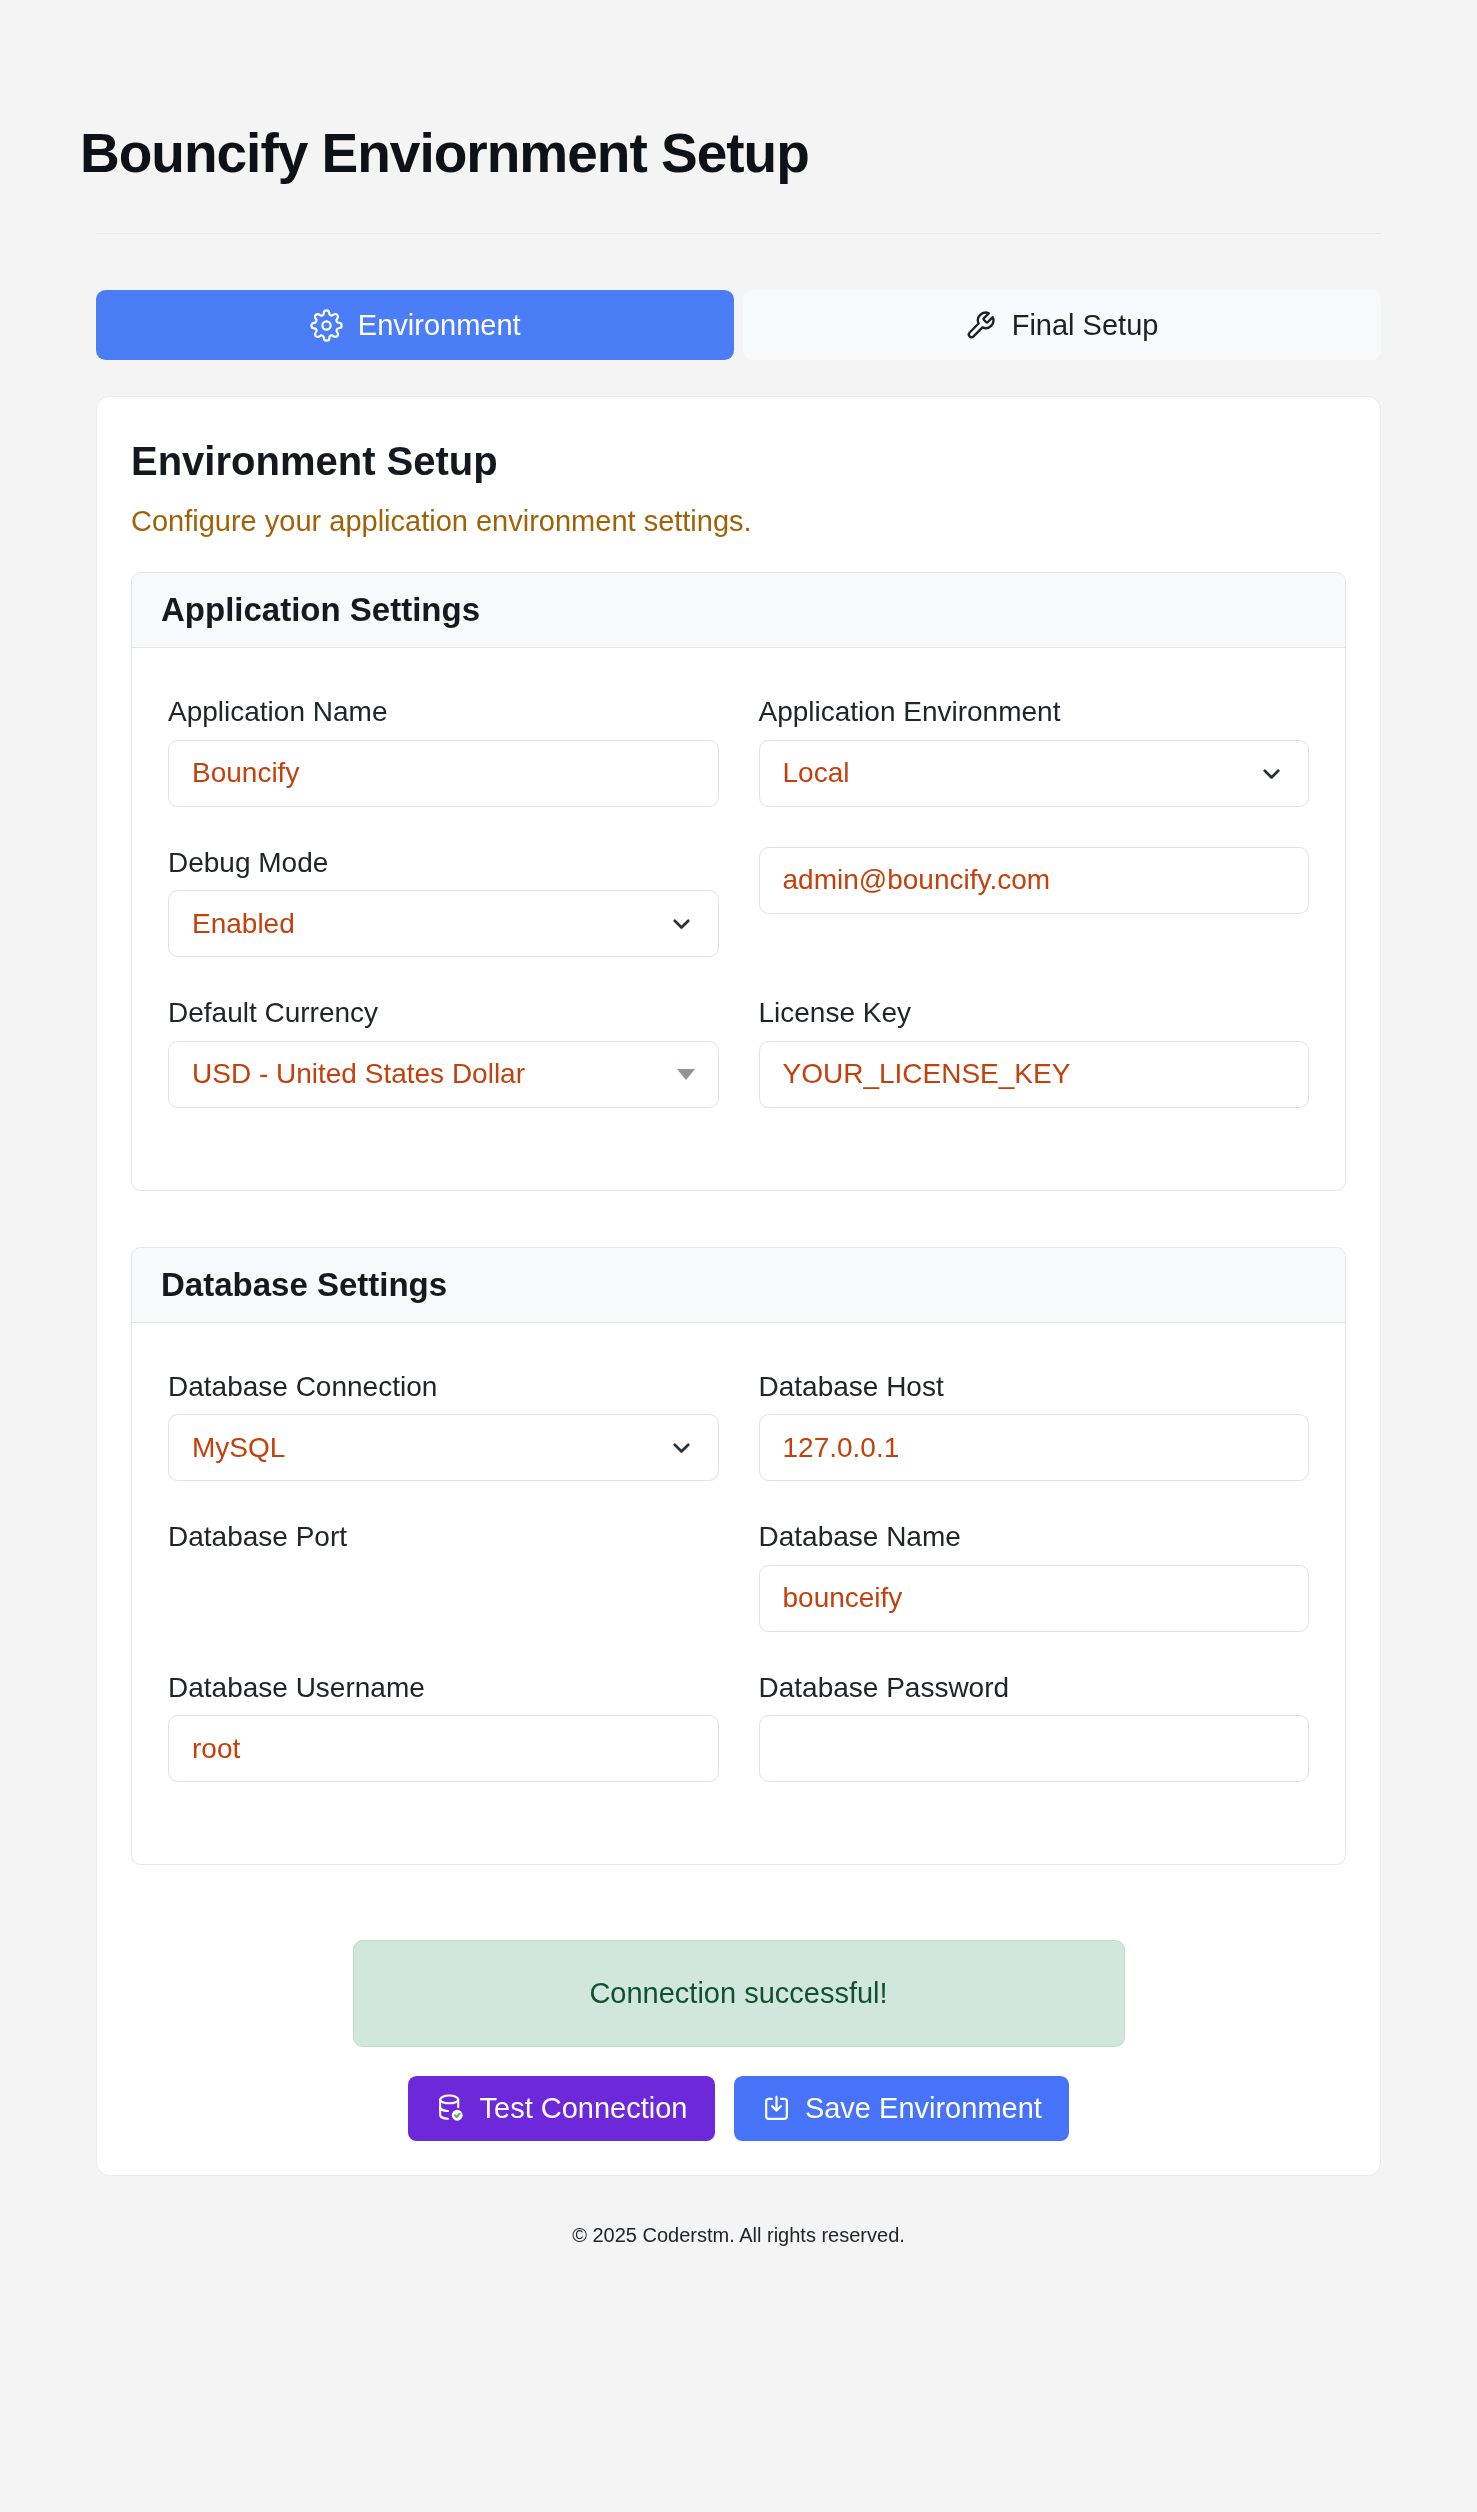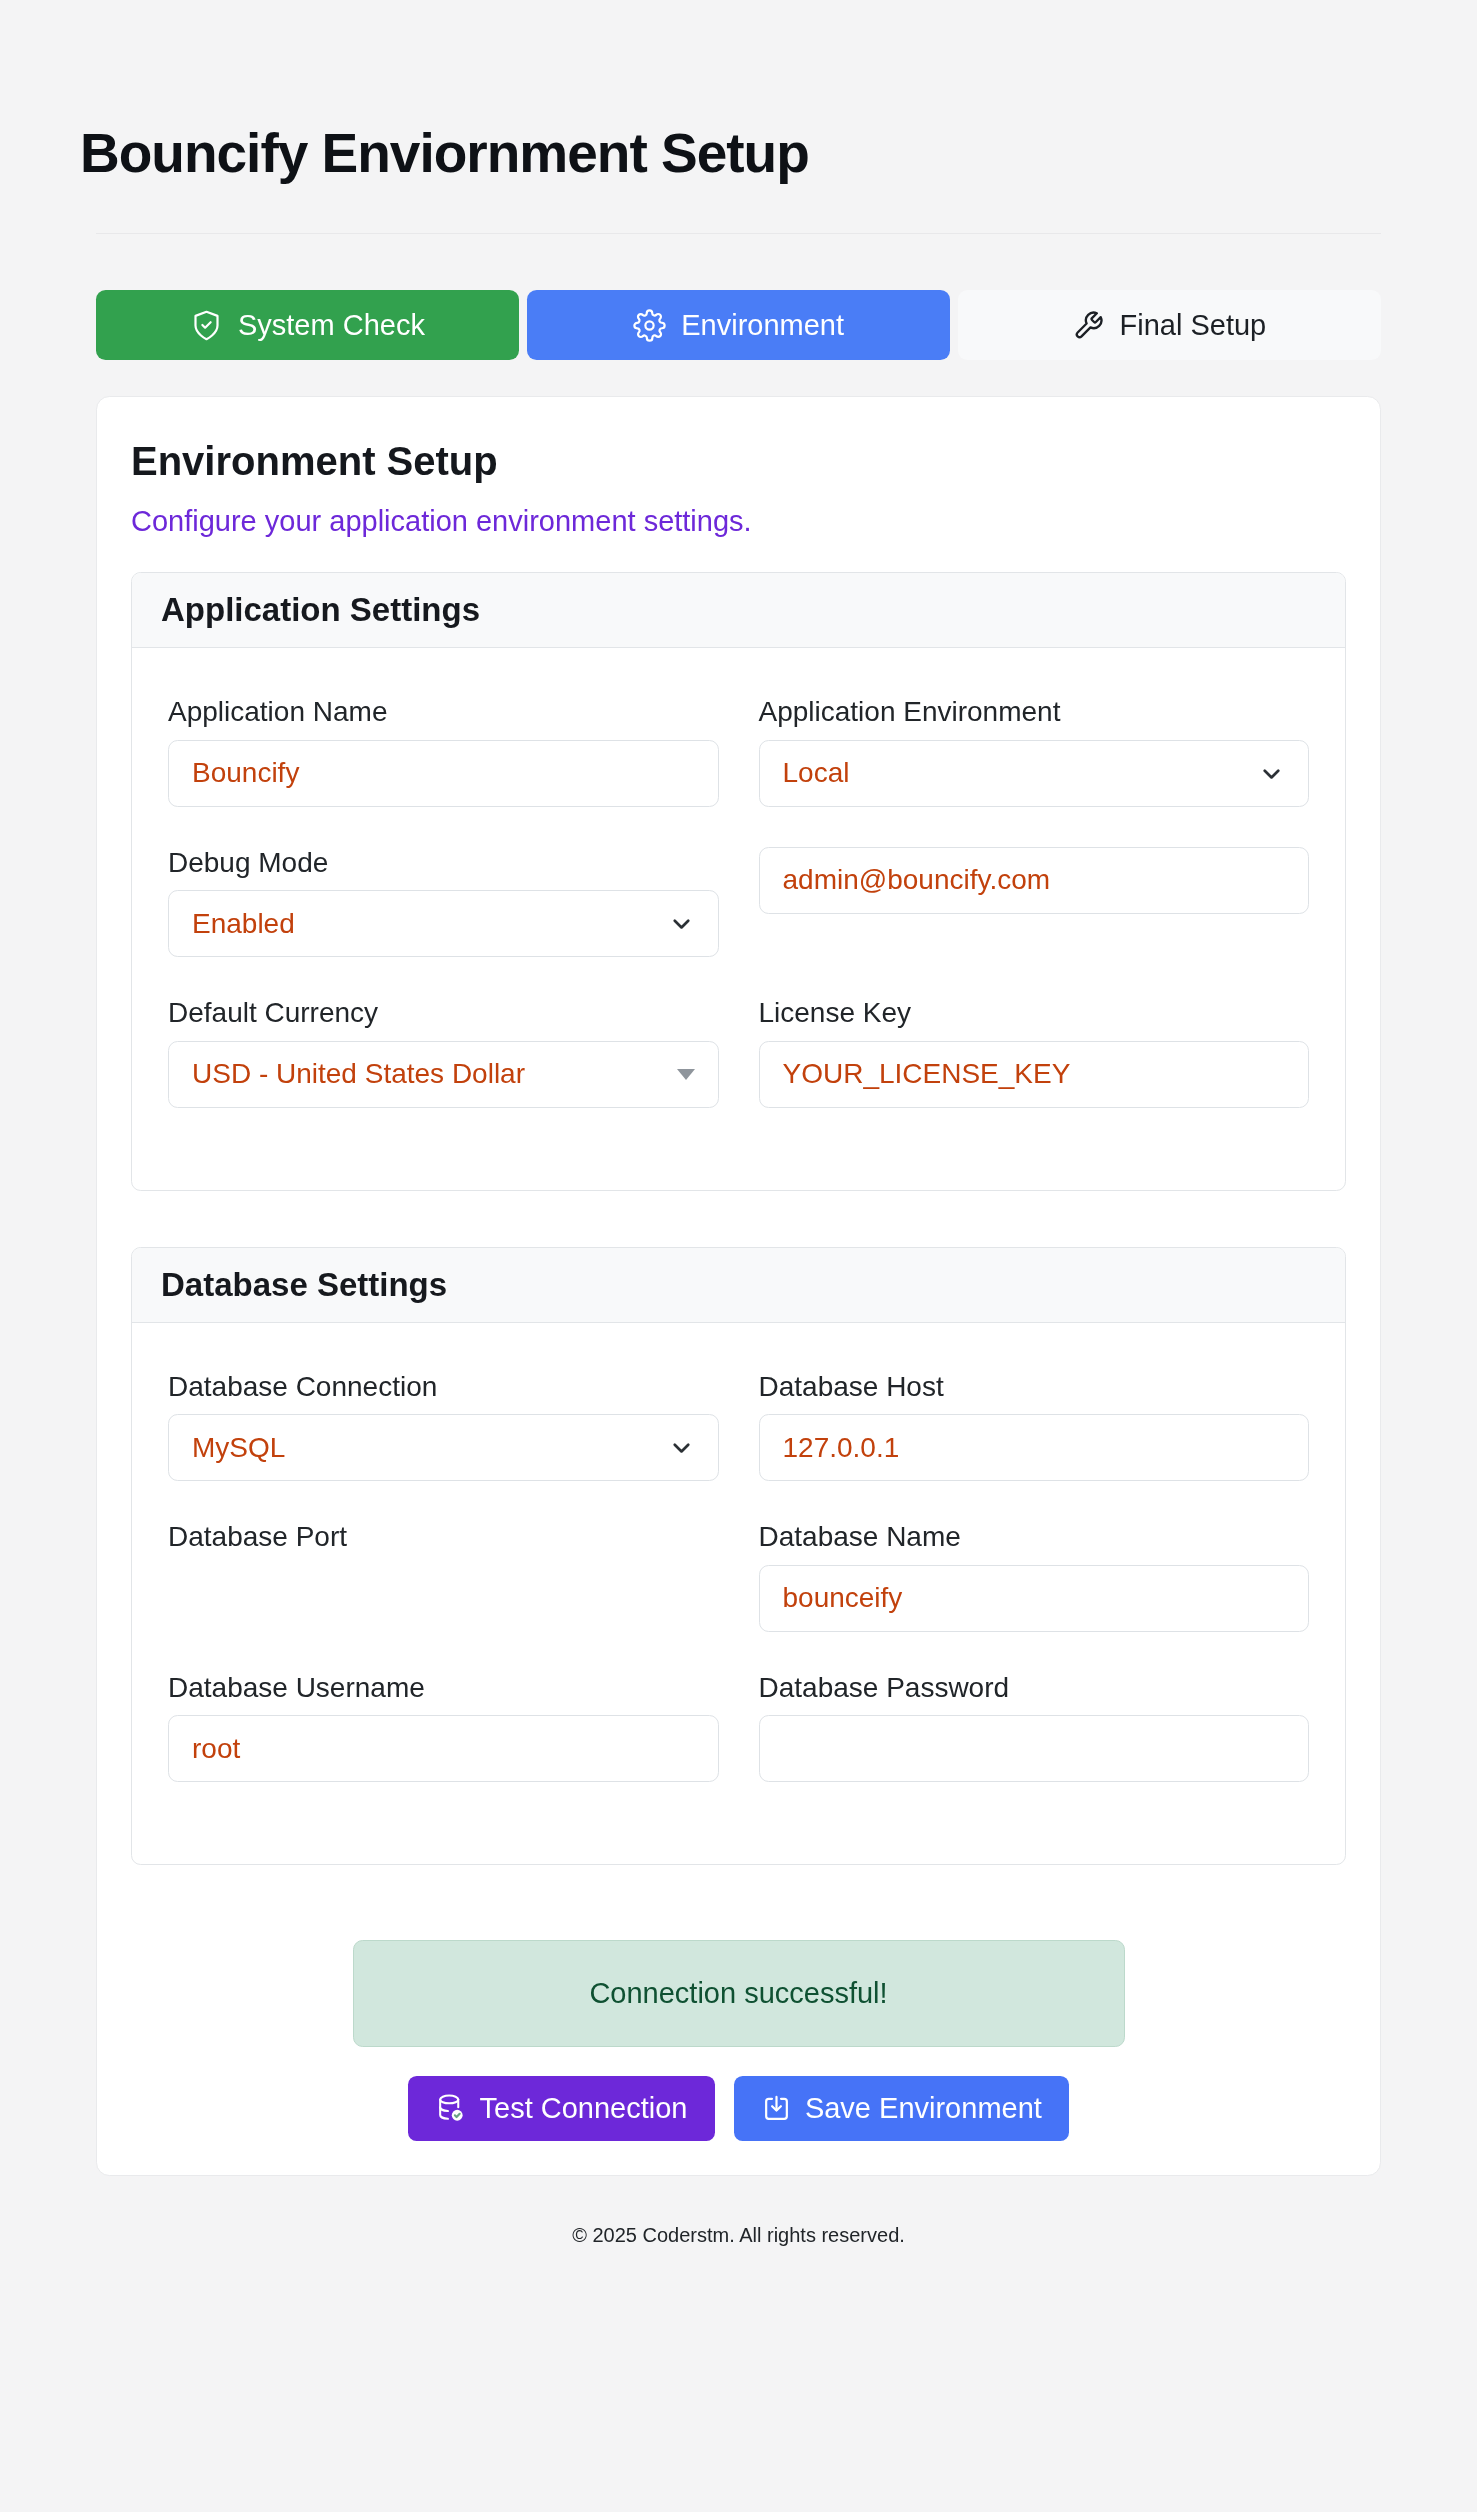--- a/index.html
+++ b/index.html
@@ -191,15 +191,6 @@
   <hr class="divider">
 
   <div class="tabs">
-    <button class="tab tab-green">
-      <span>
-        <svg width="33" height="33" viewBox="0 0 24 24" fill="none" stroke="#ffffff" stroke-width="1.6" stroke-linecap="round" stroke-linejoin="round">
-          <path d="M12 22s8-4 8-10V5l-8-3-8 3v7c0 6 8 10 8 10z"></path>
-          <path d="M9 11.6l2 2 4-4"></path>
-        </svg>
-      </span>
-      <span>System Check</span>
-    </button>
     <button class="tab tab-blue">
       <span>
         <svg width="33" height="33" viewBox="0 0 24 24" fill="none" stroke="#ffffff" stroke-width="1.6" stroke-linecap="round" stroke-linejoin="round">

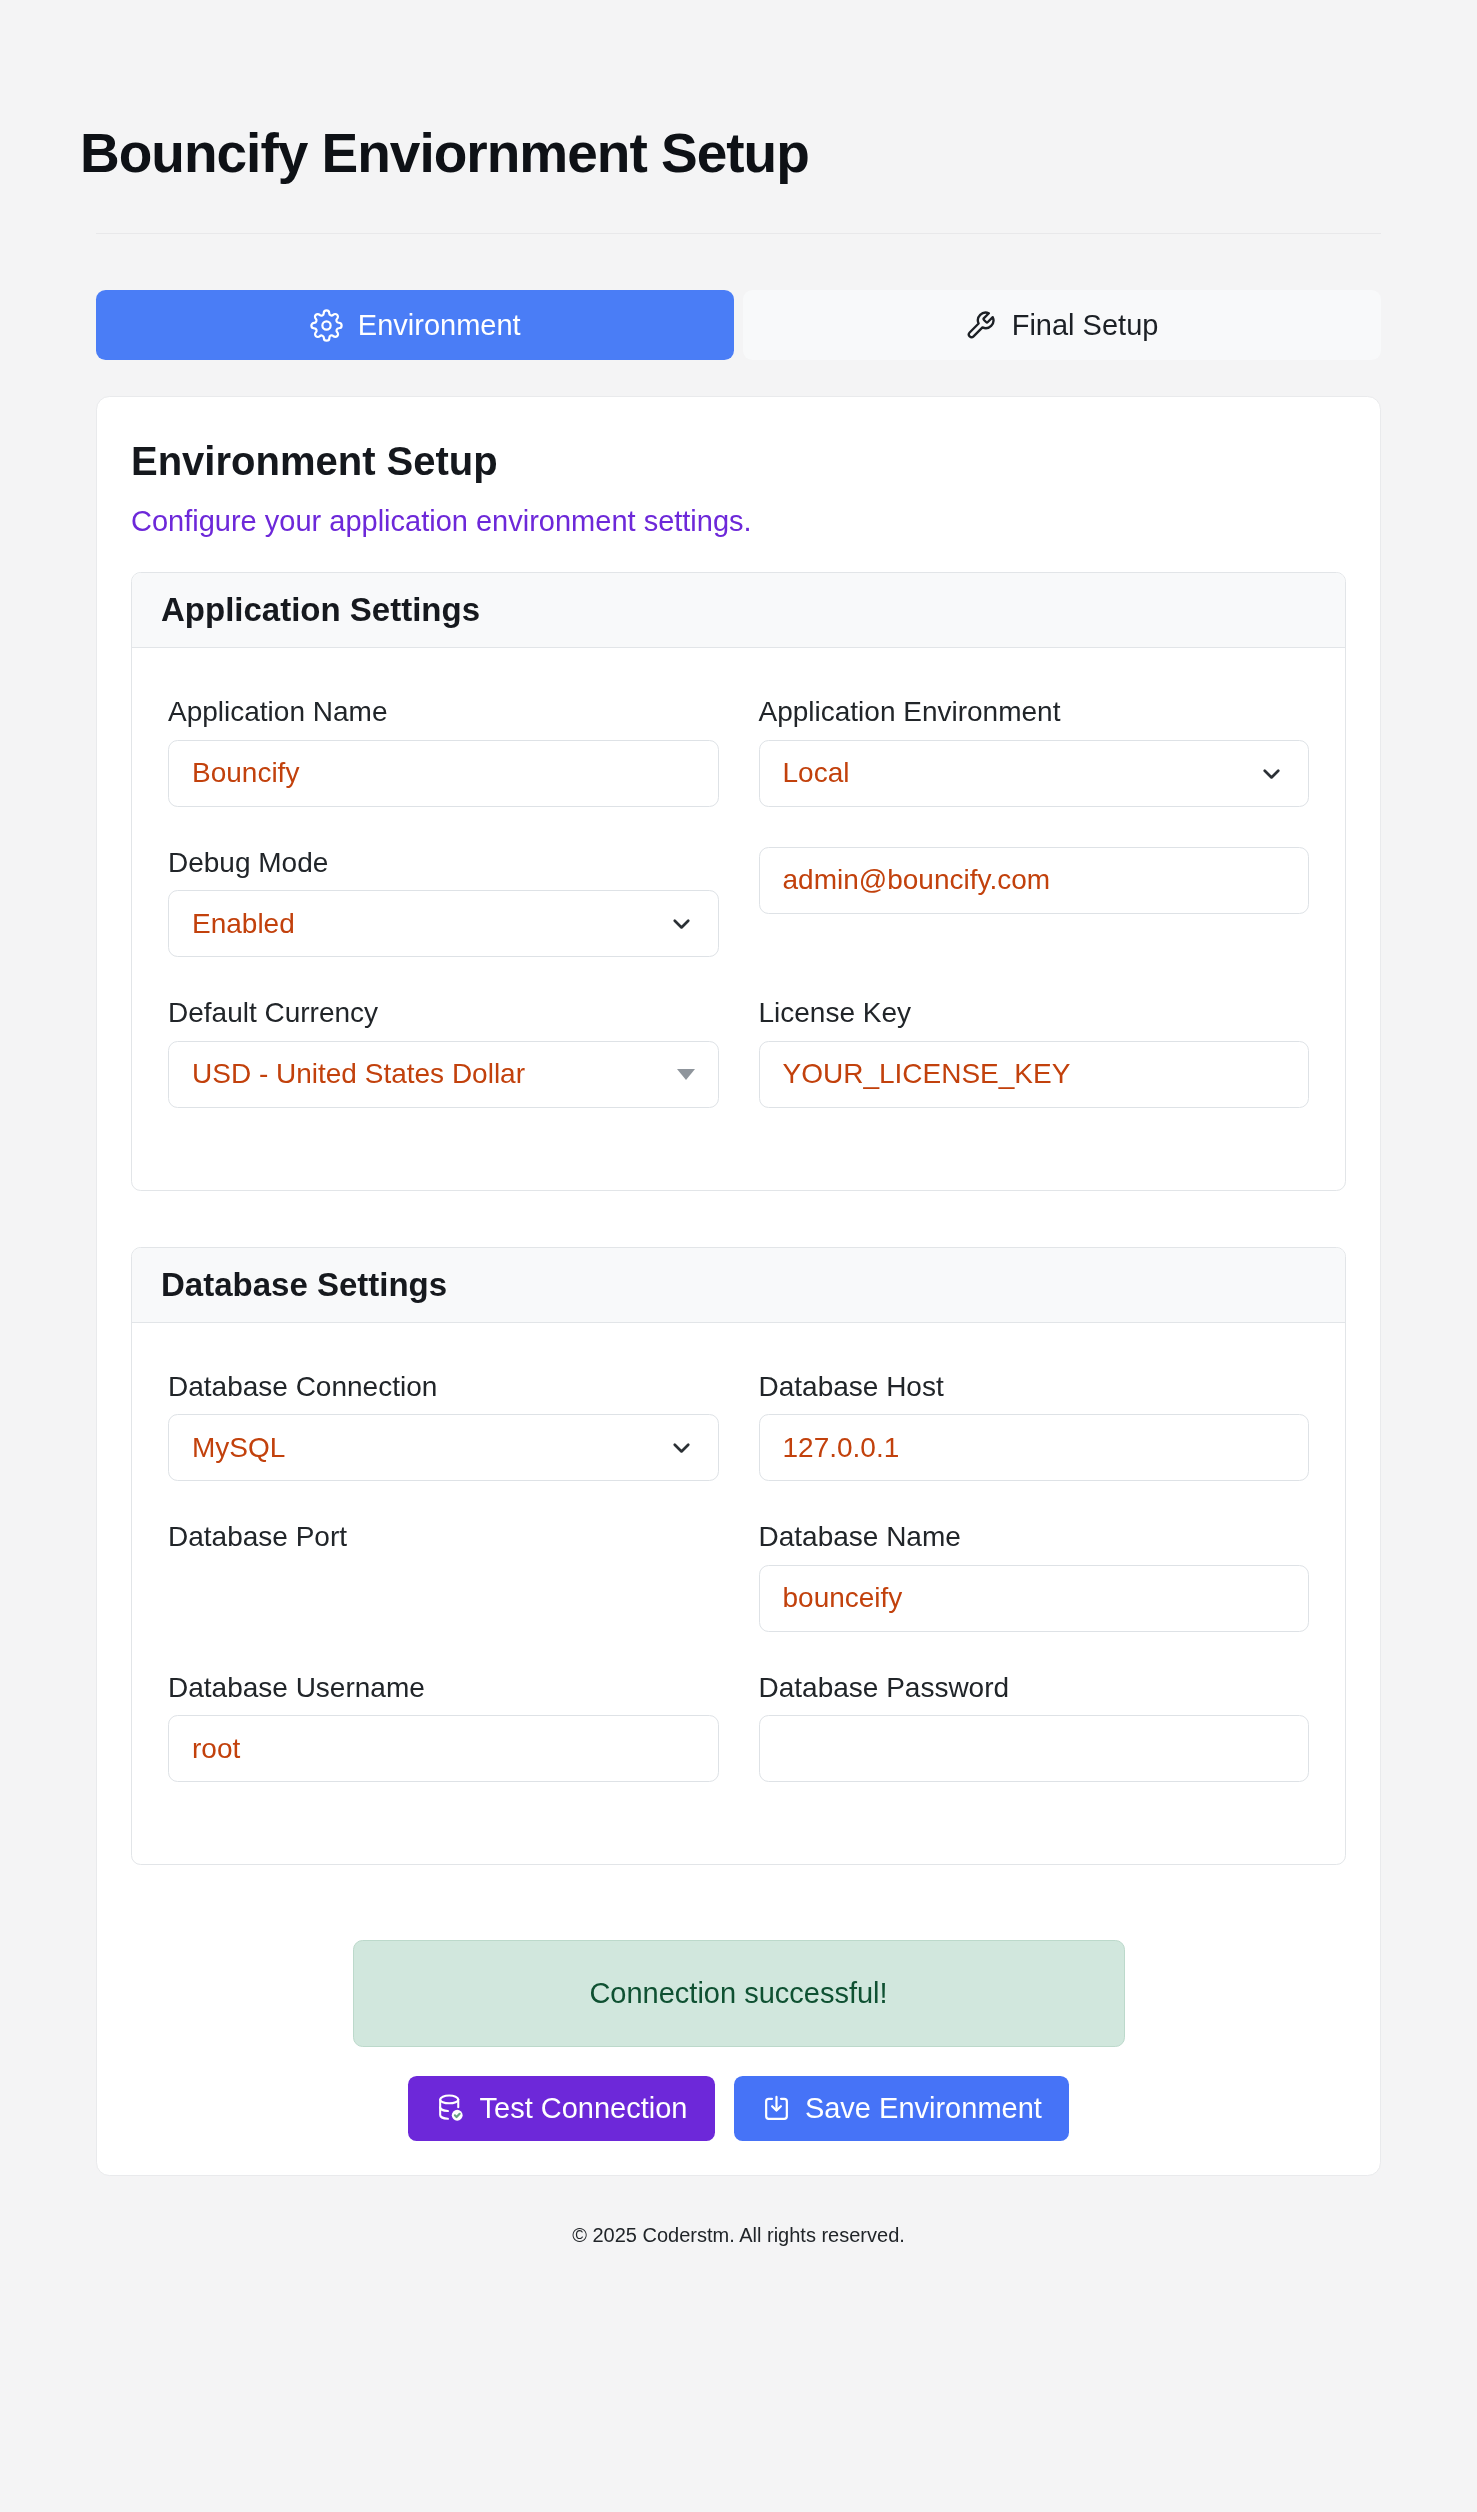--- a/index.html
+++ b/index.html
@@ -69,7 +69,7 @@
   .card-desc {
     margin: 0 0 34px;
     font-size: 29px;
-    color: #6d28d9;
+    color: #a16207;
   }
 
   

